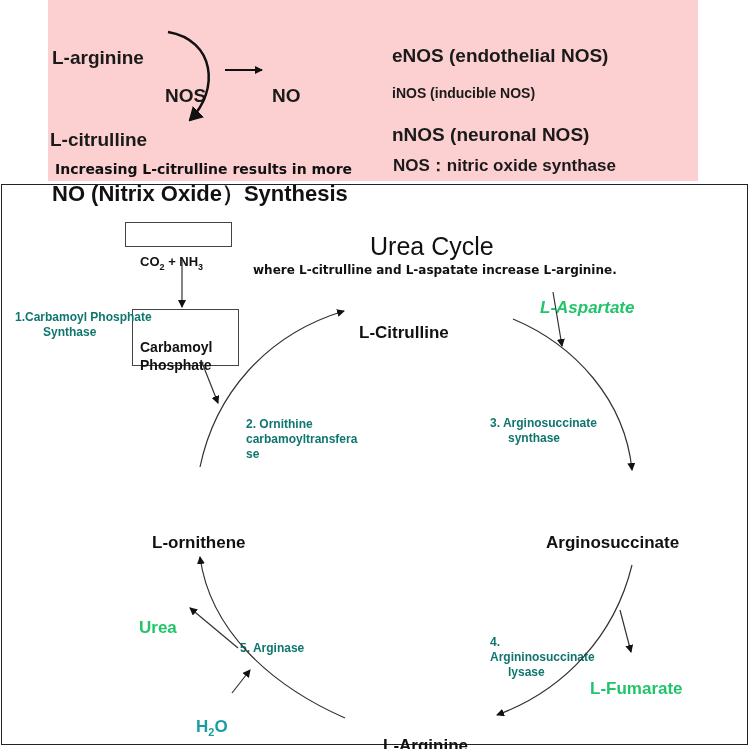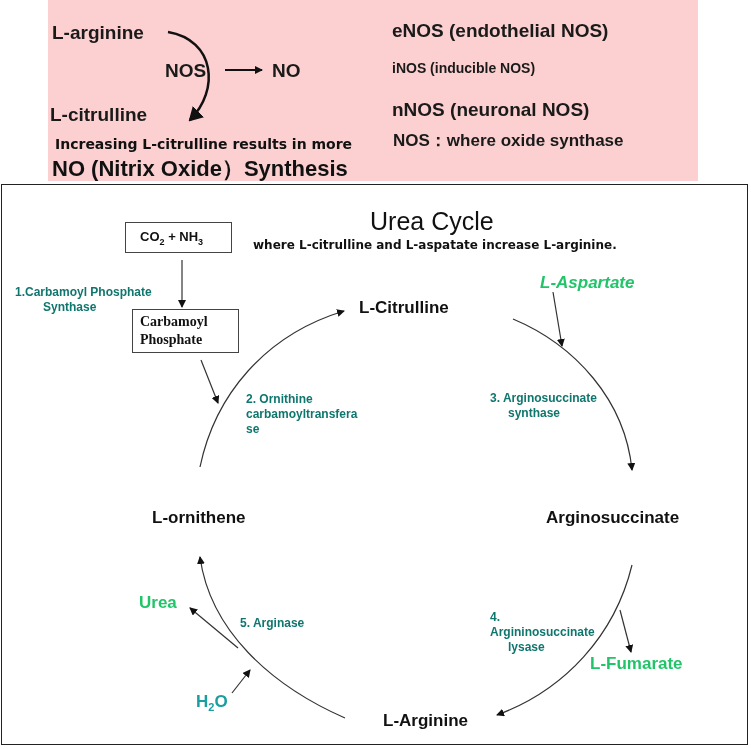--- a/index.html
+++ b/index.html
@@ -4,7 +4,7 @@
 <style>
   html, body { margin: 0; padding: 0; background: #ffffff; }
   body { width: 751px; height: 749px; position: relative; overflow: hidden; font-family: "Liberation Sans", sans-serif; }
-  .abs { position: absolute; white-space: nowrap; }
+  .abs { position: absolute; white-space: nowrap; margin-top: 25px; }
   #nos-panel { position: absolute; left: 48px; top: 0; width: 650px; height: 181px; background: #fcd0d0; }
   .nos-label { font-weight: bold; color: #1a1a1a; }
   #cycle-box { position: absolute; left: 1px; top: 184px; width: 747px; height: 561px; border: 1.5px solid #222; box-sizing: border-box; }

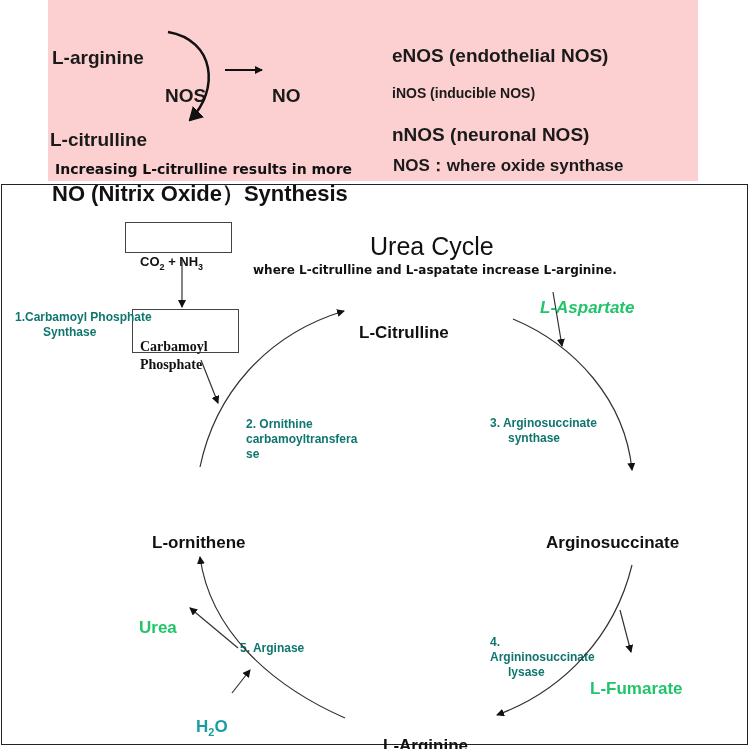--- a/index.html
+++ b/index.html
@@ -29,7 +29,7 @@
 <span class="abs nos-label" style="left:392px;top:20px;font-size:19px;">eNOS (endothelial NOS)</span>
 <span class="abs nos-label" style="left:392px;top:60px;font-size:14px;">iNOS (inducible NOS)</span>
 <span class="abs nos-label" style="left:392px;top:99px;font-size:19px;">nNOS (neuronal NOS)</span>
-<span class="abs nos-label" style="left:393px;top:129px;font-size:17px;">NOS：where oxide synthase</span>
+<span class="abs nos-label" style="left:393px;top:129px;font-size:17px;">NOS：nitric oxide synthase</span>
 
 <div id="cycle-box"></div>
 

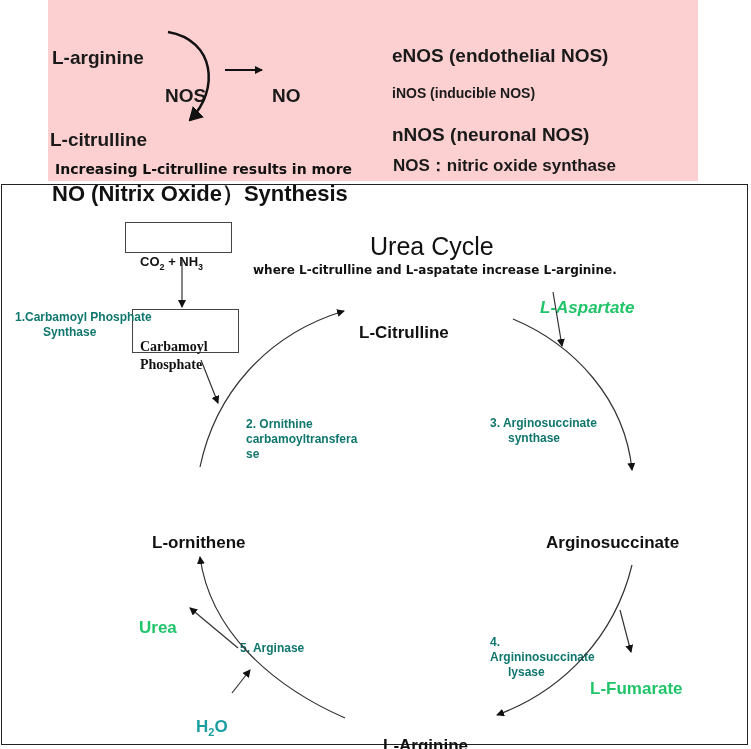--- a/index.html
+++ b/index.html
@@ -36,7 +36,7 @@
 <span class="abs" style="left:370px;top:207px;font-size:25px;font-weight:normal;color:#111;">Urea Cycle</span>
 <span class="abs dejavu" style="left:253px;top:238px;font-size:12px;font-weight:bold;color:#111;">where L-citrulline and L-aspatate increase L-arginine.</span>
 
-<div class="boxnode" style="left:125px;top:222px;width:107px;height:31px;">
+<div class="boxnode" style="left:125px;top:222px;width:107px;height:25px;">
   <span class="abs" style="left:14px;top:6px;font-size:13px;">
     <span>CO</span><sub style="font-size:9px;">2</sub><span> + NH</span><sub style="font-size:9px;">3</sub>
   </span>

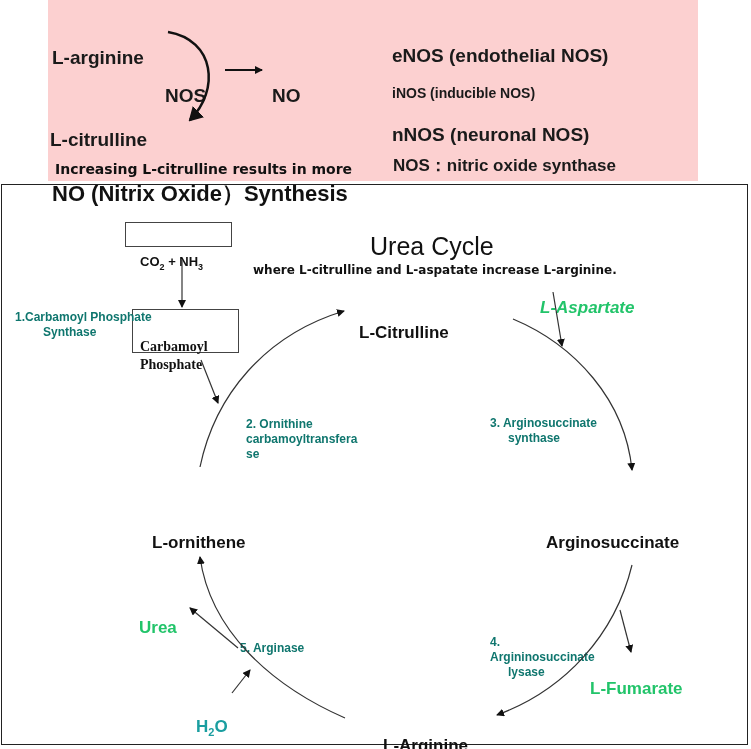--- a/index.html
+++ b/index.html
@@ -41,7 +41,7 @@
     <span>CO</span><sub style="font-size:9px;">2</sub><span> + NH</span><sub style="font-size:9px;">3</sub>
   </span>
 </div>
-<div class="boxnode" style="left:132px;top:309px;width:107px;height:44px;font-family:Liberation Serif, serif;">
+<div class="boxnode" style="left:132px;top:309px;width:107px;height:57px;">
   <span class="abs" style="left:7px;top:4px;font-size:14px;">Carbamoyl</span>
   <span class="abs" style="left:7px;top:22px;font-size:14px;">Phosphate</span>
 </div>

